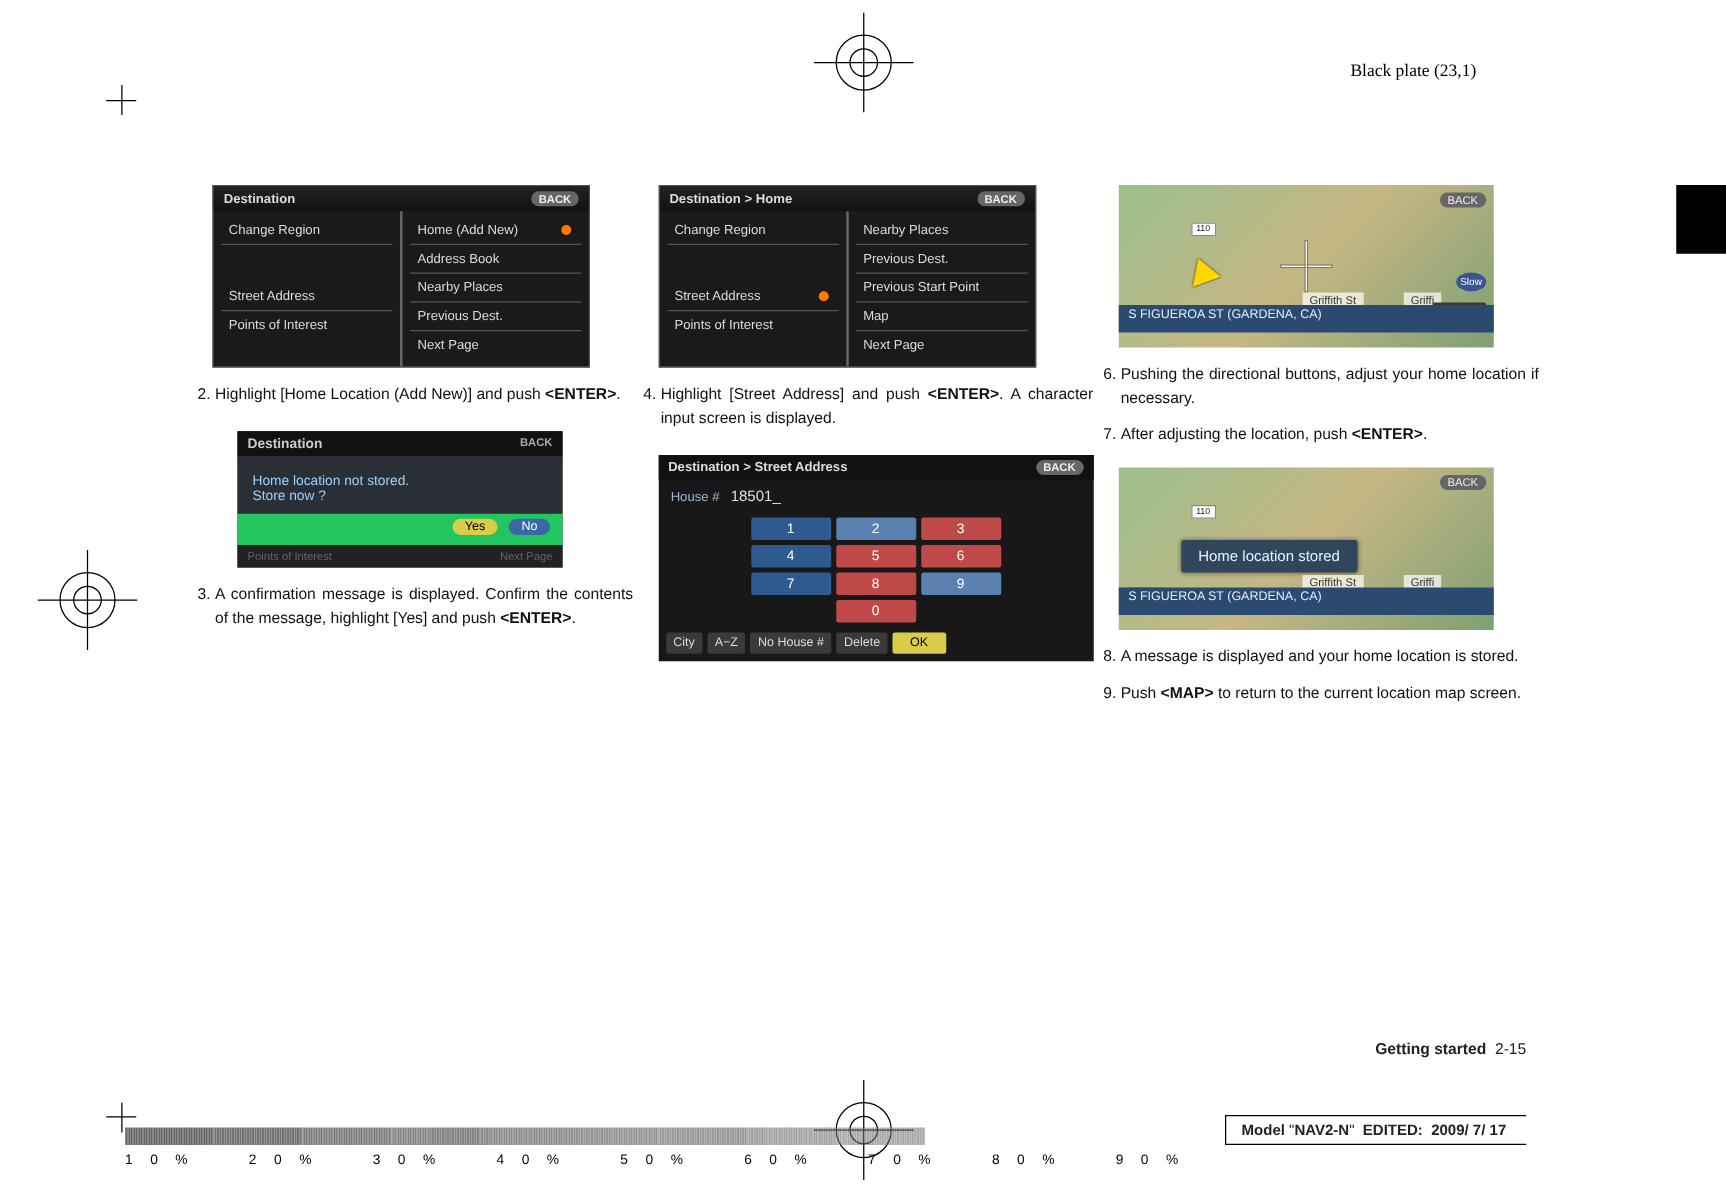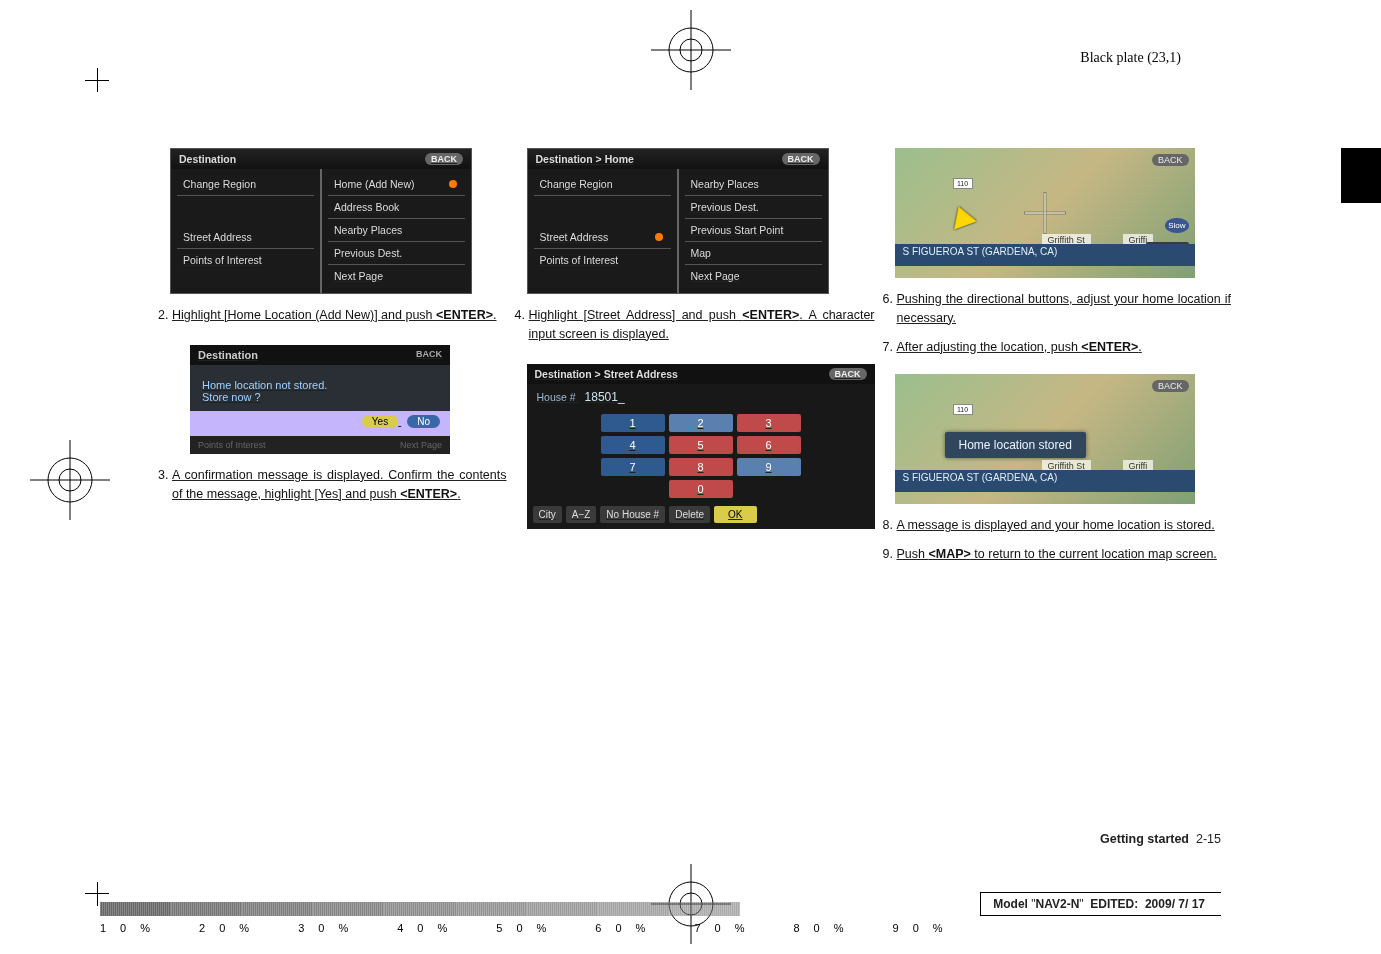--- a/index.html
+++ b/index.html
@@ -56,7 +56,6 @@
     top: 140px;
     bottom: 110px;
     display: flex;
-    text-decoration: underline;
   }
   .col {
     flex: 1;

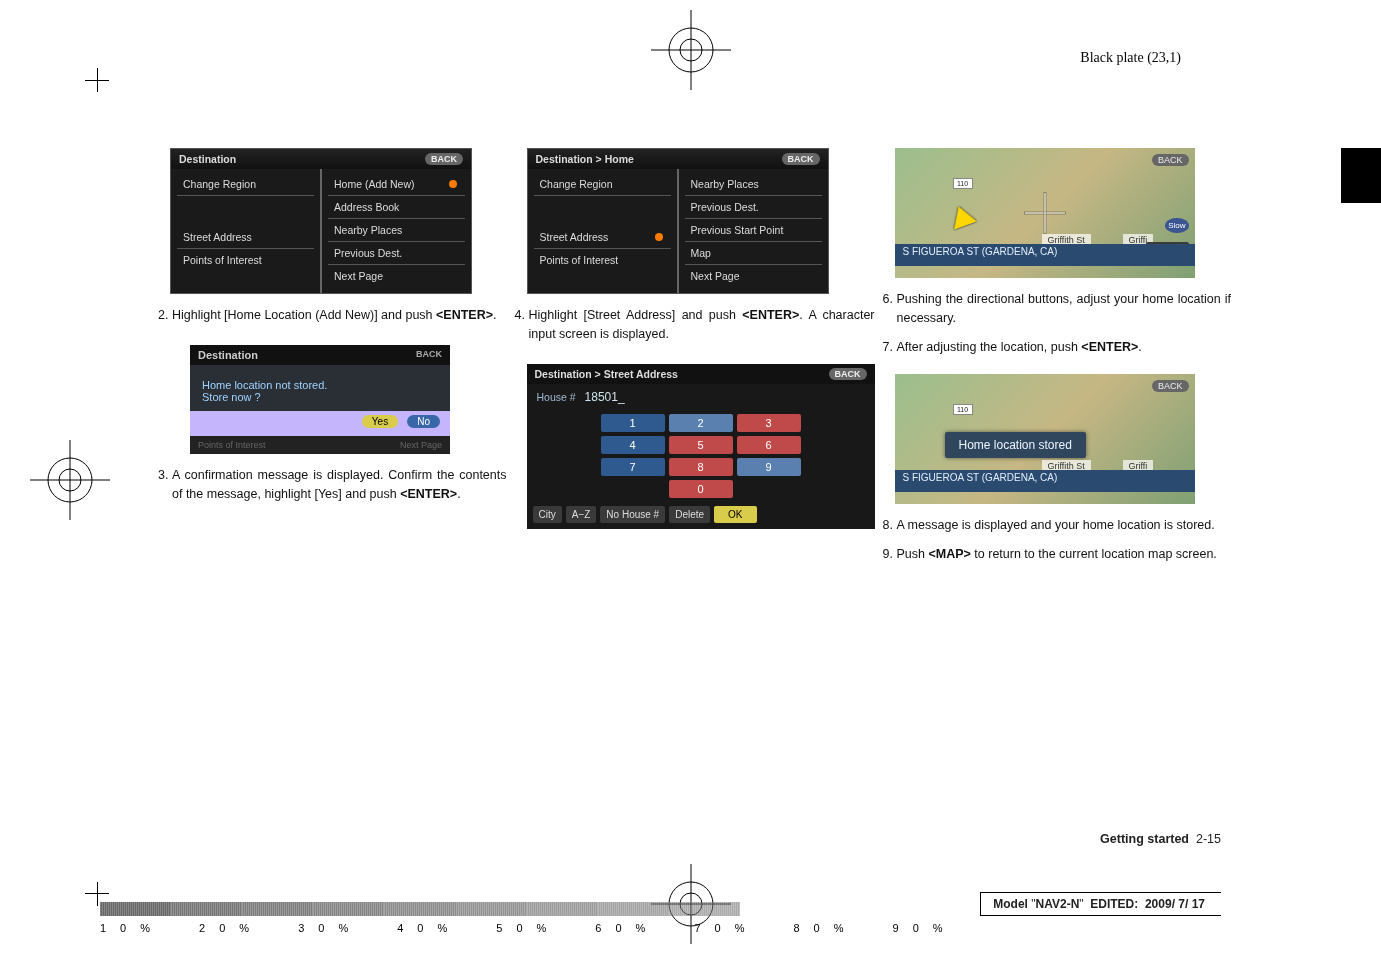--- a/index.html
+++ b/index.html
@@ -118,7 +118,7 @@
   }
   .dlg-title { background:#111; padding:4px 8px; font-weight:bold; display:flex; justify-content:space-between;}
   .dlg-body { padding: 14px 12px 8px 12px; background:#2a2f36; color:#9cd1ff; }
-  .dlg-btns { text-align:right; padding: 4px 10px 8px 10px; background:#c4b5fd;}
+  .dlg-btns { text-align:right; padding: 4px 10px 8px 10px; background:#22c55e;}
   .btn-y, .btn-n {
     display:inline-block;
     font-size:10px;

